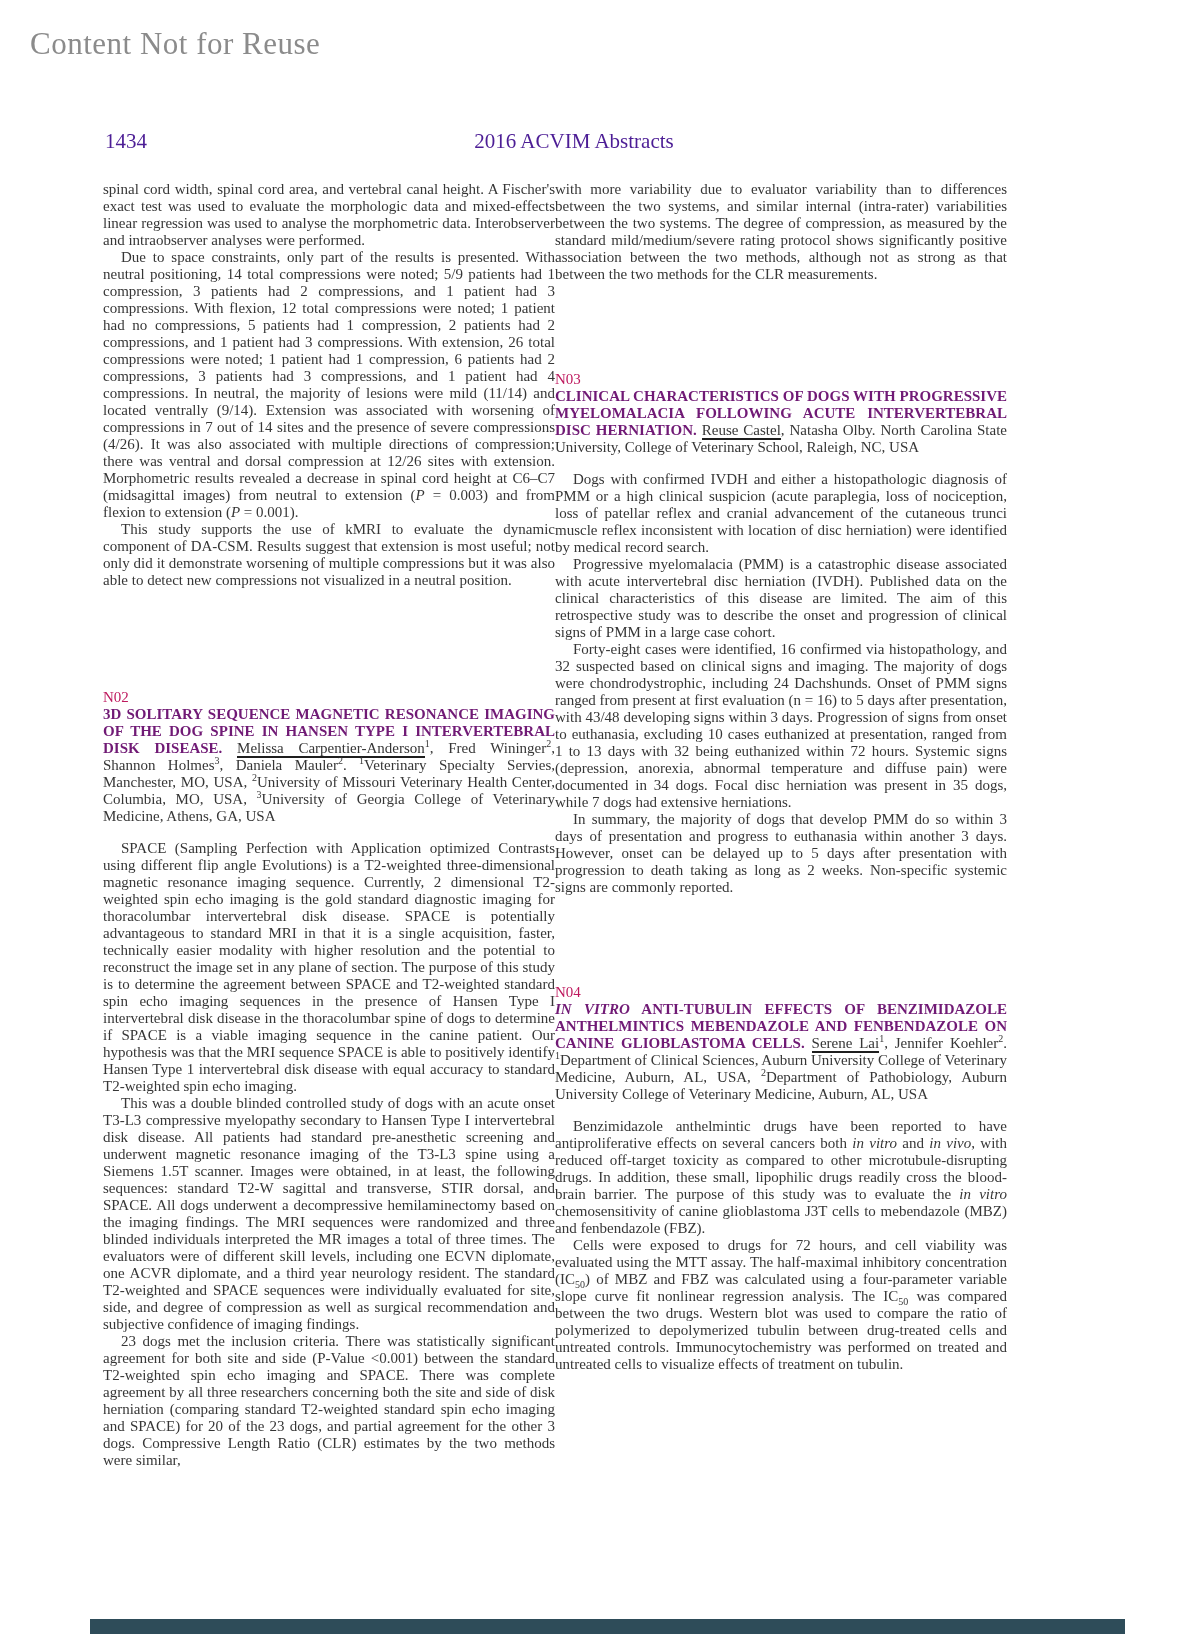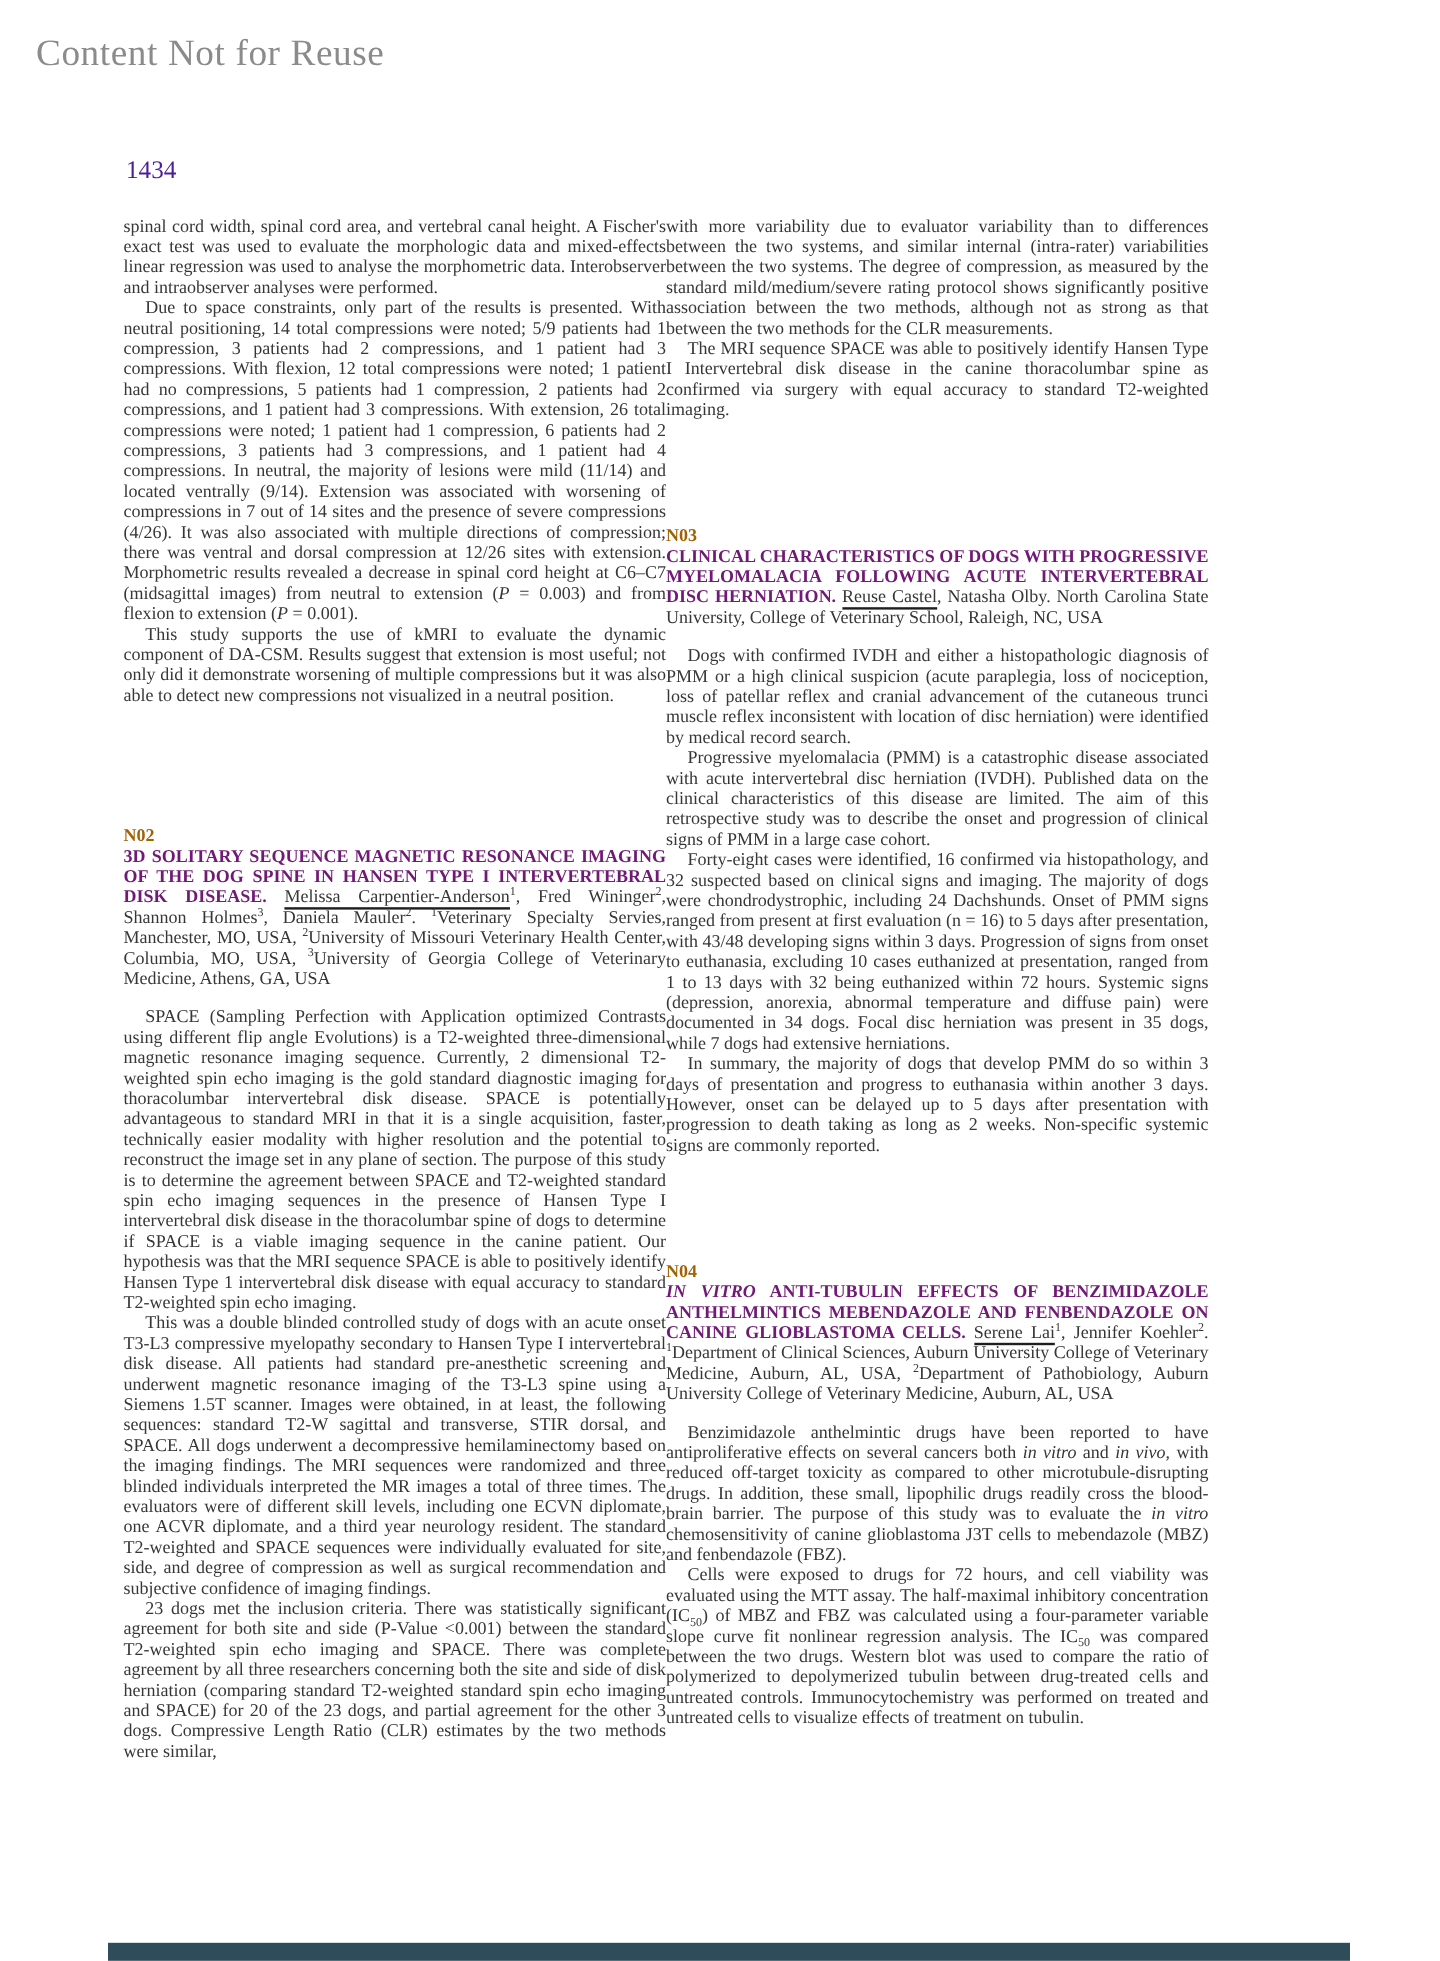--- a/index.html
+++ b/index.html
@@ -37,6 +37,7 @@
 
 <div class="pagehead">
   <span class="pageno">1434</span>
+  <div class="ptitle">2016 ACVIM Abstracts</div>
 </div>
 
 <div class="content">

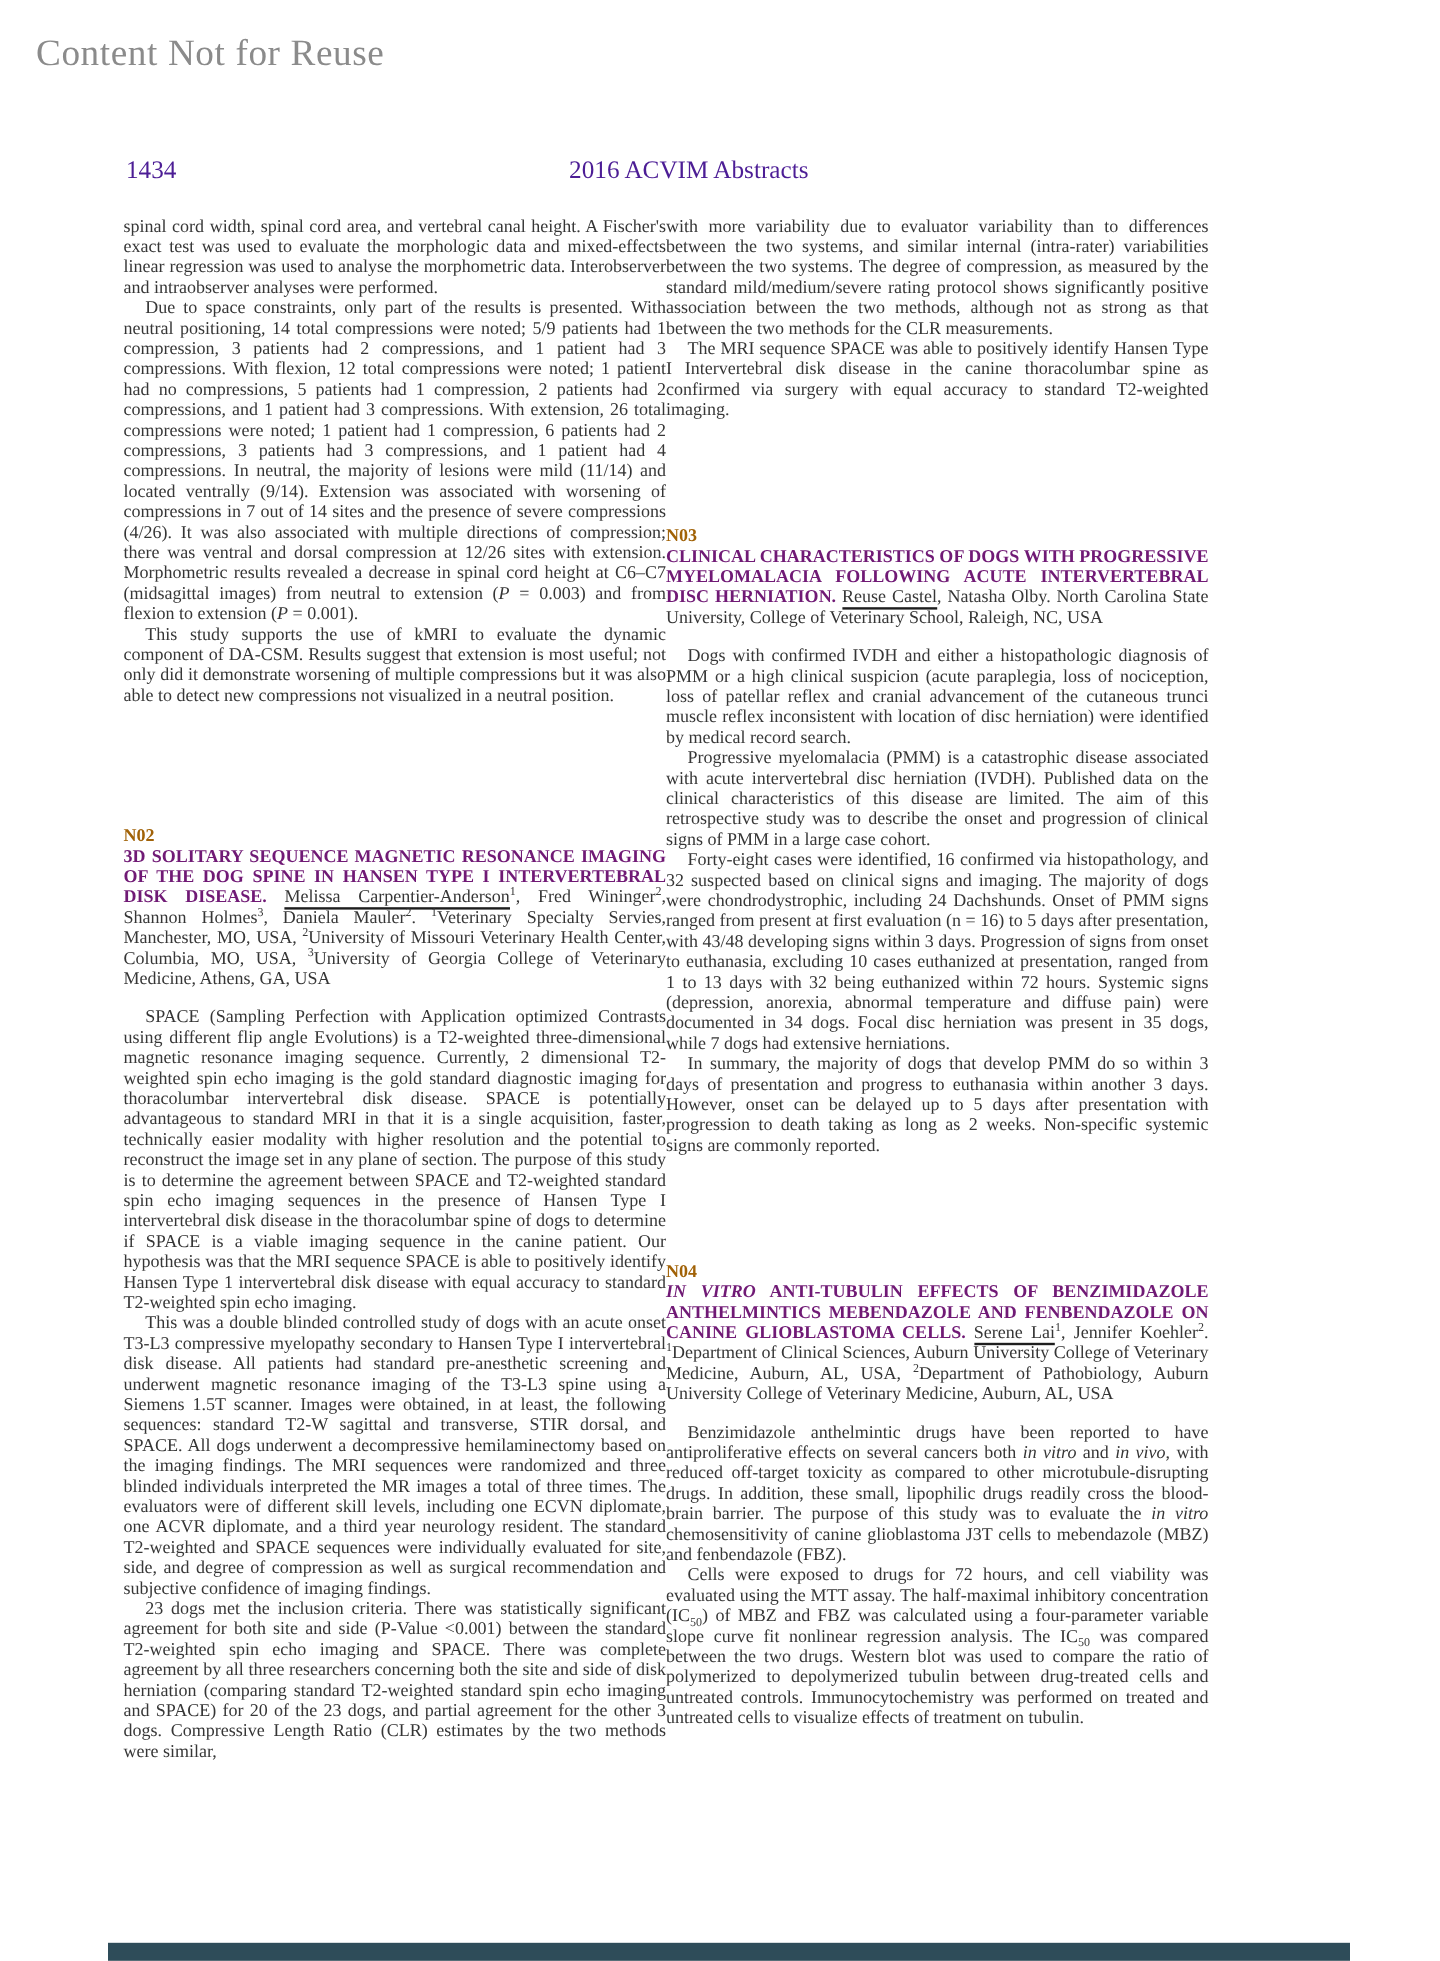--- a/index.html
+++ b/index.html
@@ -56,7 +56,6 @@
     </div>
   <div class="col">
       <p class="para"><span>with more variability due to evaluator variability than to differences between the two systems, and similar internal (intra-rater) variabilities between the two systems. The degree of compression, as measured by the standard mild/medium/severe rating protocol shows significantly positive association between the two methods, although not as strong as that between the two methods for the CLR measurements.</span></p>
-      <p class="para ind"><span>The MRI sequence SPACE was able to positively identify Hansen Type I Intervertebral disk disease in the canine thoracolumbar spine as confirmed via surgery with equal accuracy to standard T2-weighted imaging.</span></p>
       <div class="gap"></div>
       <div class="abs-heading">
         <div class="abs-id">N03</div>

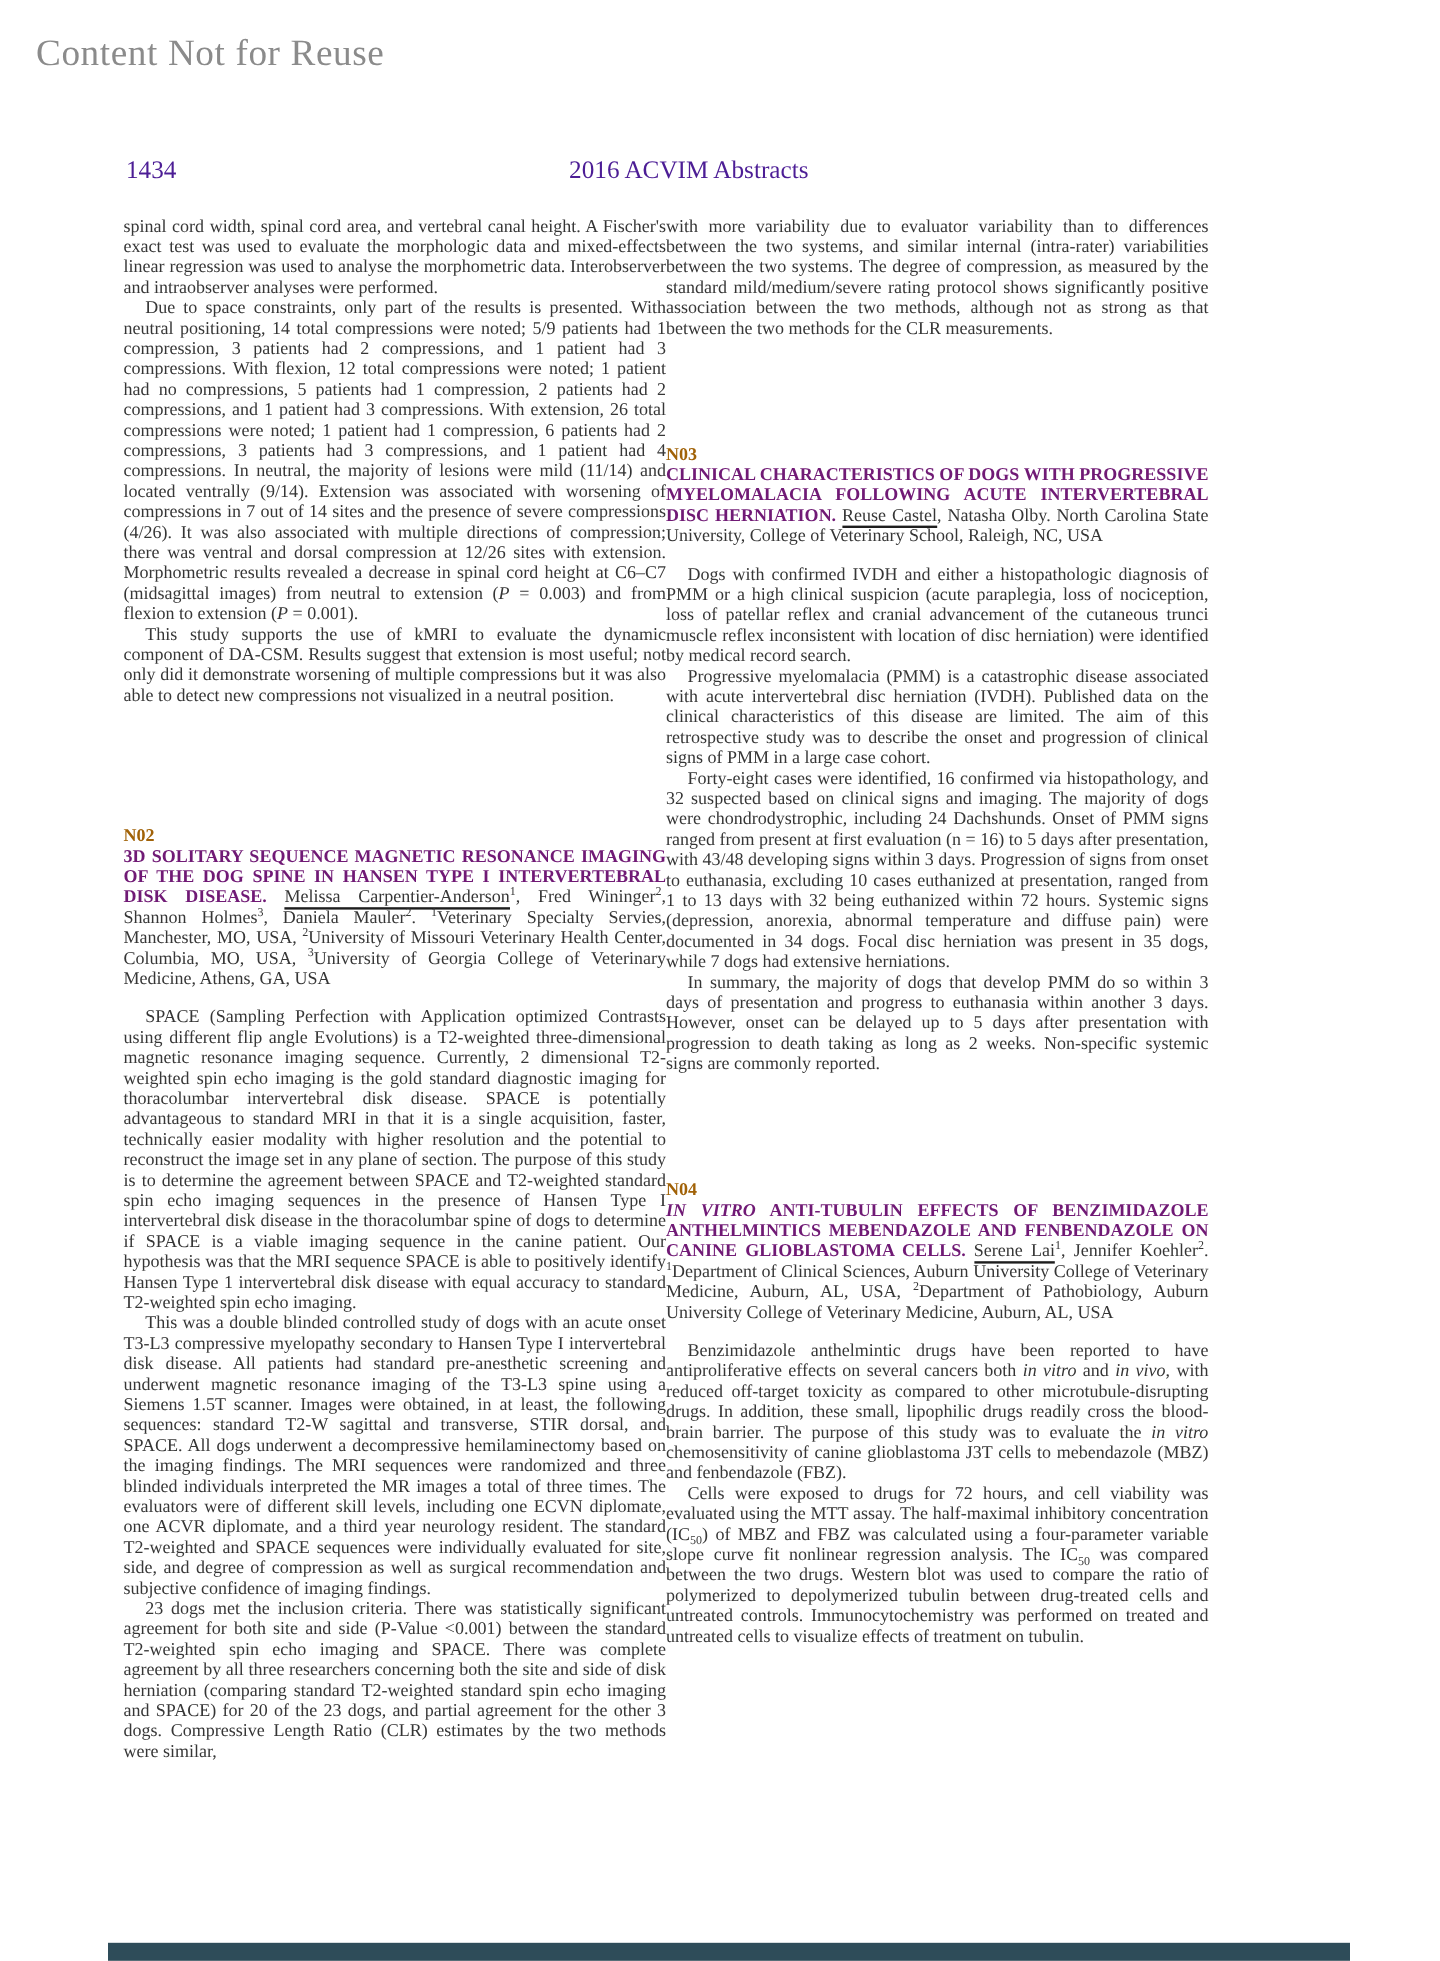--- a/index.html
+++ b/index.html
@@ -23,7 +23,7 @@
   .gap{height:88px;}
   .gap.lg{height:100px;}
   .abs-heading{margin:0 0 15px 0;}
-  .abs-id{font-weight:bold;font-size:15px;line-height:17px;color:#a16207;}
+  .abs-id{font-weight:normal;font-size:15px;line-height:17px;color:#be185d;}
   .b{font-weight:bold;color:#701a75;}
   .i{font-style:italic;}
   .u{border-bottom:2.6px solid #1e1e1e;}

